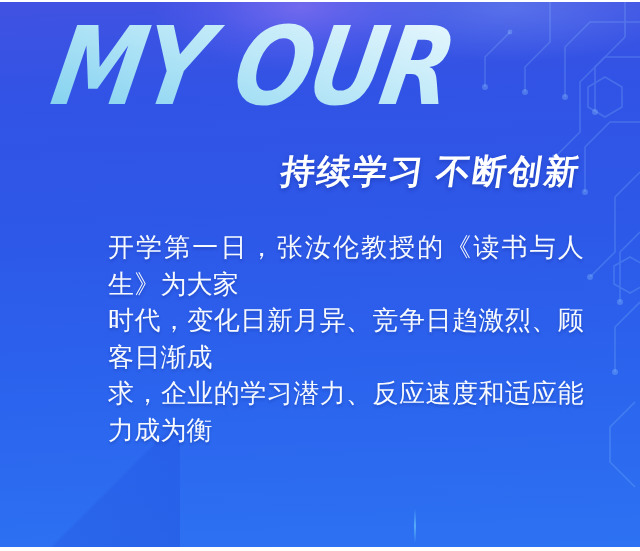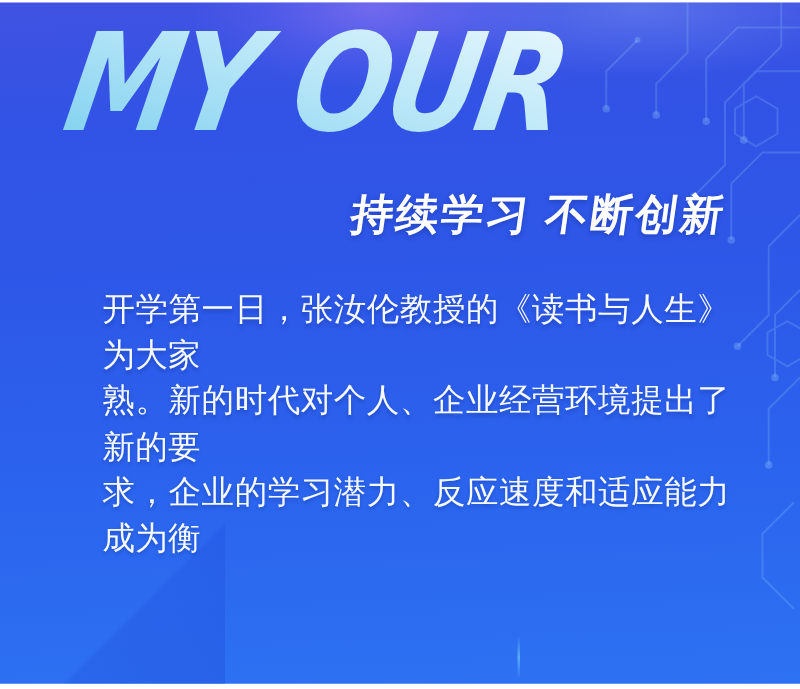--- a/index.html
+++ b/index.html
@@ -117,7 +117,7 @@
     text-shadow: 0 2px 3px rgba(10, 30, 120, 0.30);
     text-align: justify;
   }
-  .article .line { display: block; }
+  .article .line { display: block; margin-left: 26px; }
 </style>
 </head>
 <body>

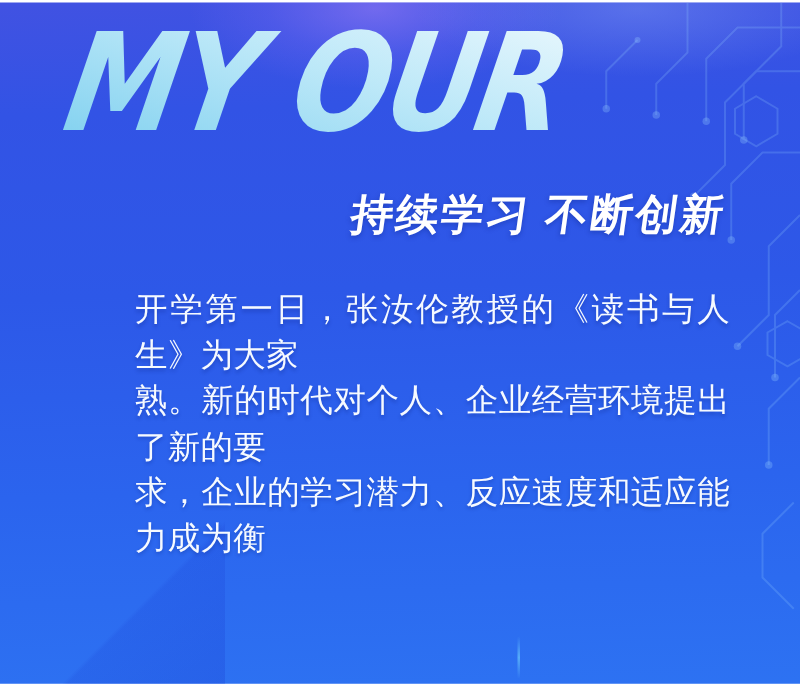--- a/index.html
+++ b/index.html
@@ -165,6 +165,7 @@
 
     <div class="article">
       <span class="line">开学第一日，张汝伦教授的《读书与人生》为大家</span>
+      <span class="line">时代，变化日新月异、竞争日趋激烈、顾客日渐成</span>
       <span class="line">熟。新的时代对个人、企业经营环境提出了新的要</span>
       <span class="line">求，企业的学习潜力、反应速度和适应能力成为衡</span>
 

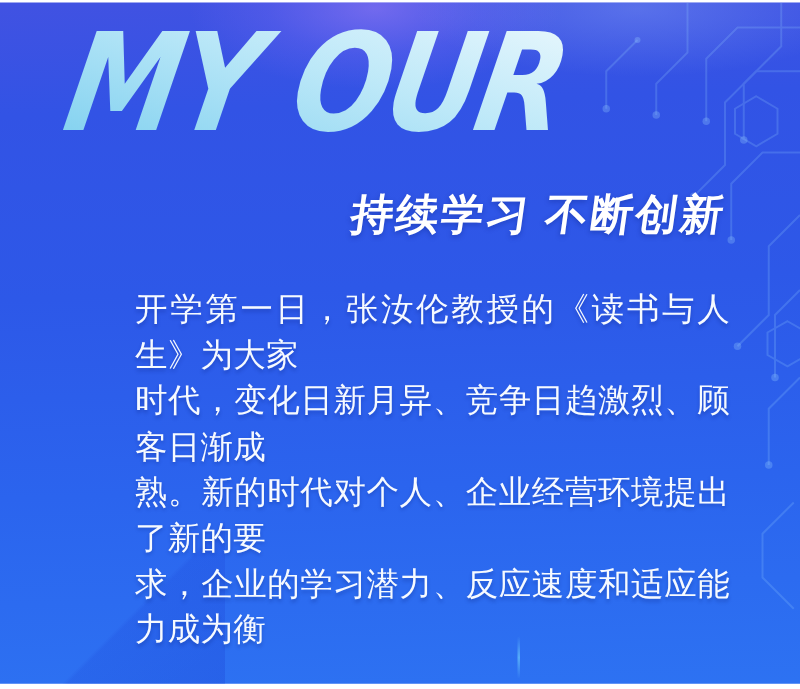--- a/index.html
+++ b/index.html
@@ -166,7 +166,6 @@
     <div class="article">
       <span class="line">开学第一日，张汝伦教授的《读书与人生》为大家</span>
       <span class="line">时代，变化日新月异、竞争日趋激烈、顾客日渐成</span>
-      <span class="line">熟。新的时代对个人、企业经营环境提出了新的要</span>
       <span class="line">求，企业的学习潜力、反应速度和适应能力成为衡</span>
 
     </div>

